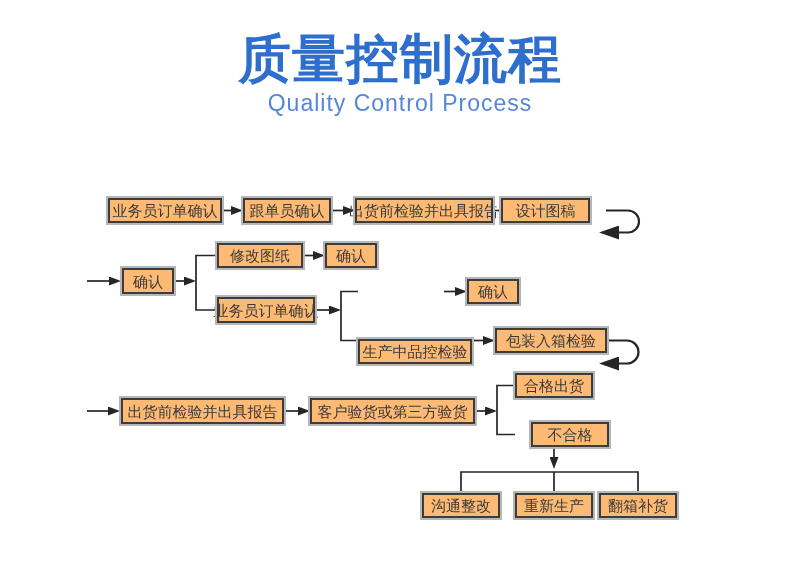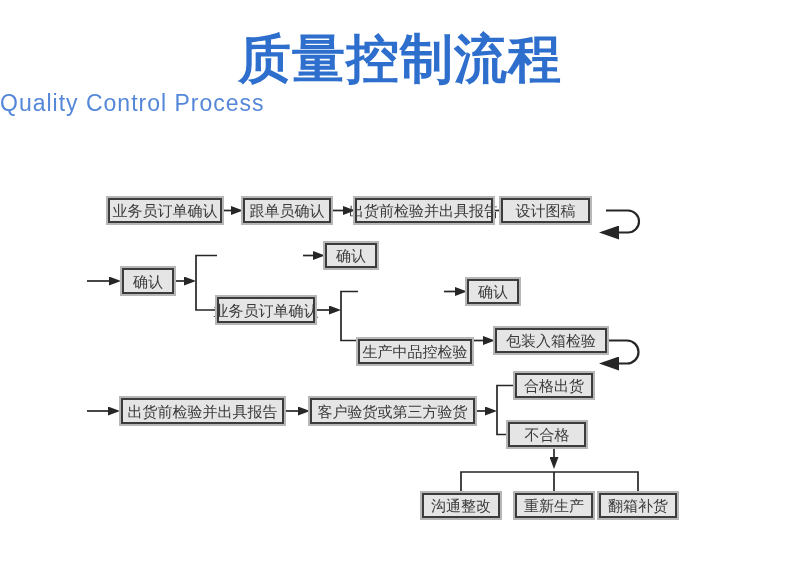--- a/index.html
+++ b/index.html
@@ -19,7 +19,7 @@
   }
   .subtitle{
     position:absolute;top:90px;left:0;right:0;
-    margin:0;text-align:left;
+    margin:0;text-align:center;
     font-size:23px;font-weight:400;
     letter-spacing:1px;
     color:var(--subtitle,#5587d8);

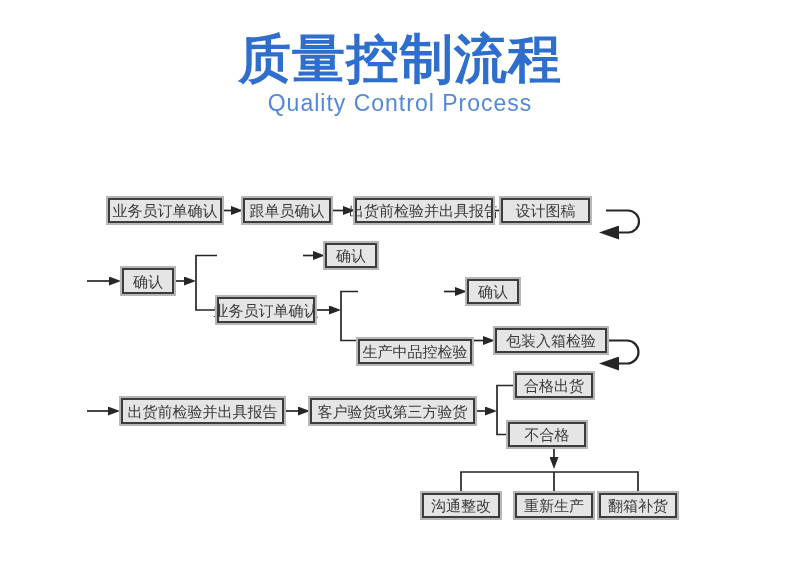--- a/index.html
+++ b/index.html
@@ -30,7 +30,7 @@
   .mfill{fill:var(--connector,#262626);stroke:none;}
   .node{
     position:absolute;box-sizing:border-box;
-    background:#e5e5e5;
+    background:#fdba74;
     border:2px solid var(--box-border,#3c3c3c);
     outline:2px solid var(--box-outline,#b7b7b7);
     display:flex;align-items:center;justify-content:center;

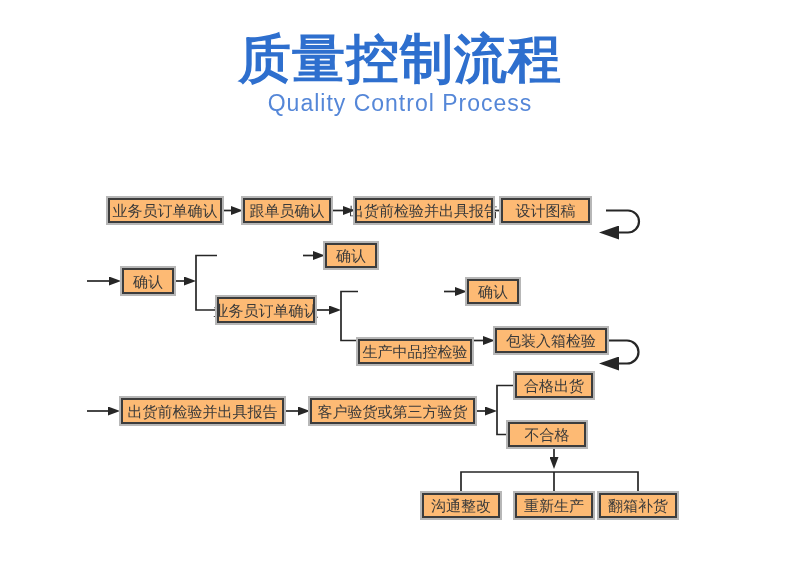--- a/index.html
+++ b/index.html
@@ -85,6 +85,7 @@
   <div class="node" style="left:501px;top:198px;width:89px;height:25px">设计图稿</div>
 
   <div class="node" style="left:122px;top:268px;width:52px;height:26px">确认</div>
+  <div class="node" style="left:217px;top:243px;width:86px;height:25px">修改图纸</div>
   <div class="node" style="left:325px;top:243px;width:52px;height:25px">确认</div>
   <div class="node" style="left:217px;top:297px;width:98px;height:26px">业务员订单确认</div>
   <div class="node" style="left:467px;top:279px;width:52px;height:25px">确认</div>

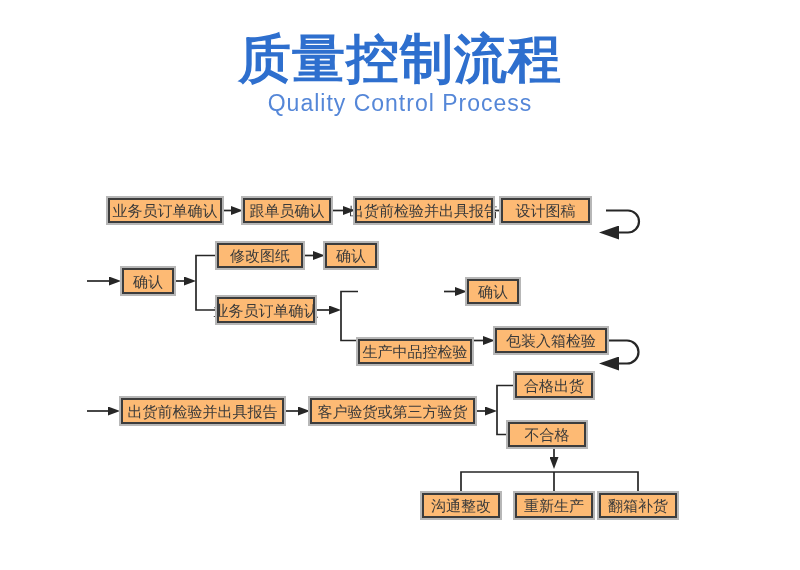--- a/index.html
+++ b/index.html
@@ -95,7 +95,7 @@
   <div class="node" style="left:121px;top:398px;width:163px;height:26px">出货前检验并出具报告</div>
   <div class="node" style="left:310px;top:398px;width:165px;height:26px">客户验货或第三方验货</div>
   <div class="node" style="left:515px;top:373px;width:78px;height:25px">合格出货</div>
-  <div class="node" style="left:508px;top:422px;width:78px;height:25px">不合格</div>
+  <div class="node" style="left:531px;top:422px;width:78px;height:25px">不合格</div>
 
   <div class="node" style="left:422px;top:493px;width:78px;height:25px">沟通整改</div>
   <div class="node" style="left:515px;top:493px;width:78px;height:25px">重新生产</div>

